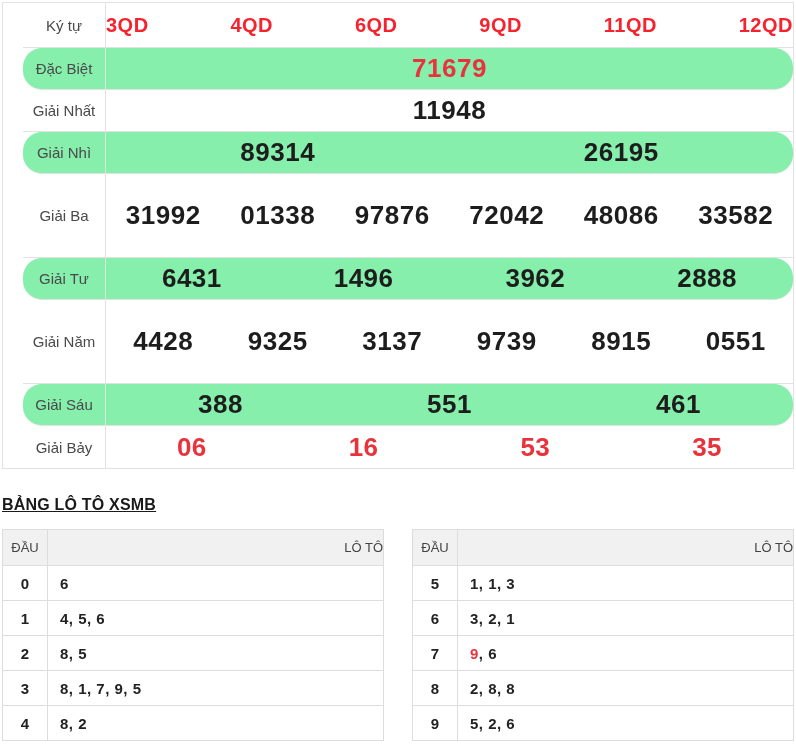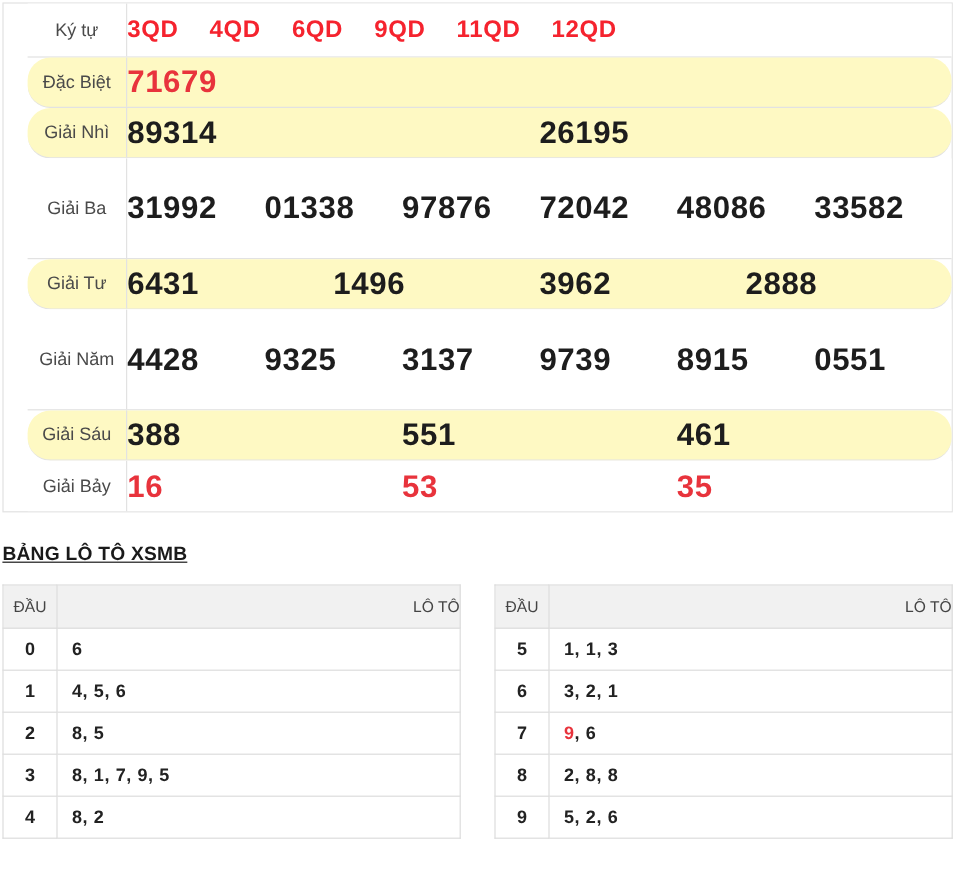--- a/index.html
+++ b/index.html
@@ -40,7 +40,7 @@
     align-items: center;
   }
   .p-values.center-group {
-    justify-content: flex-start;
+    justify-content: space-between;
     gap: 26px;
   }
   .p-values.stack {

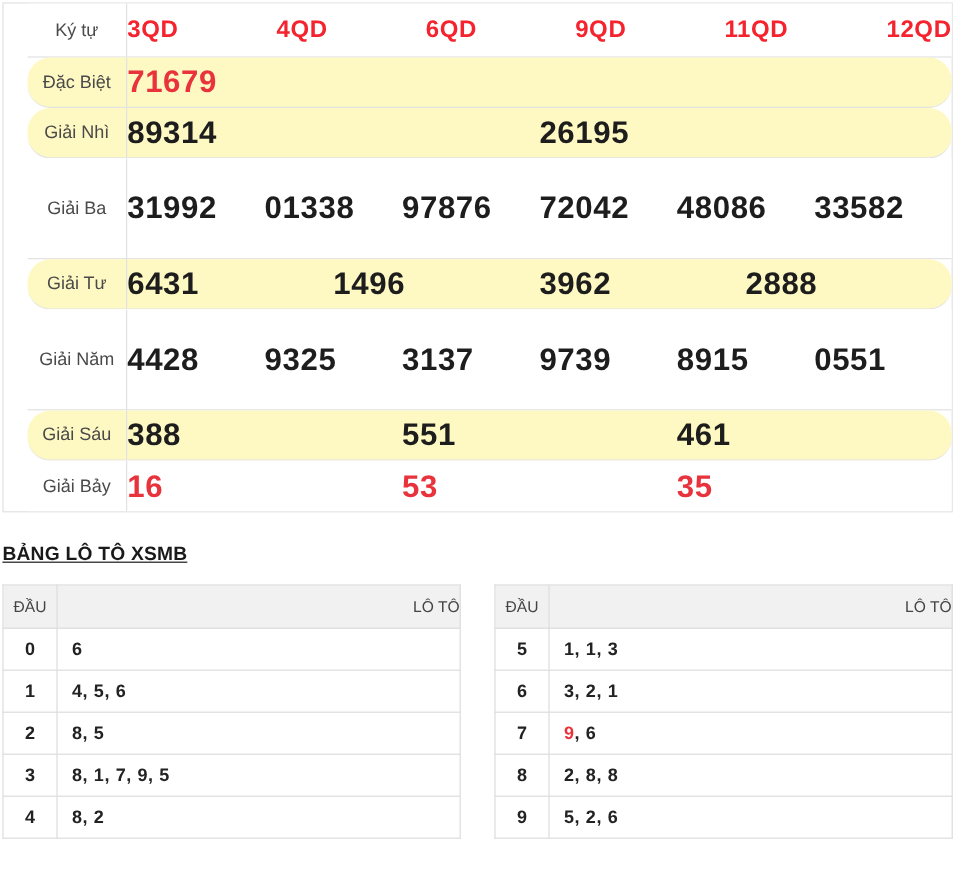--- a/index.html
+++ b/index.html
@@ -23,7 +23,7 @@
     background: #ffffff;
   }
   .p-row:last-child { border-bottom: none; }
-  .p-row.gray { background: #fef9c3; border-radius: 19px; }
+  .p-row.gray { background: #86efac; border-radius: 19px; }
   .p-label {
     flex: 0 0 83px;
     border-right: 1px solid #e2e2e2;

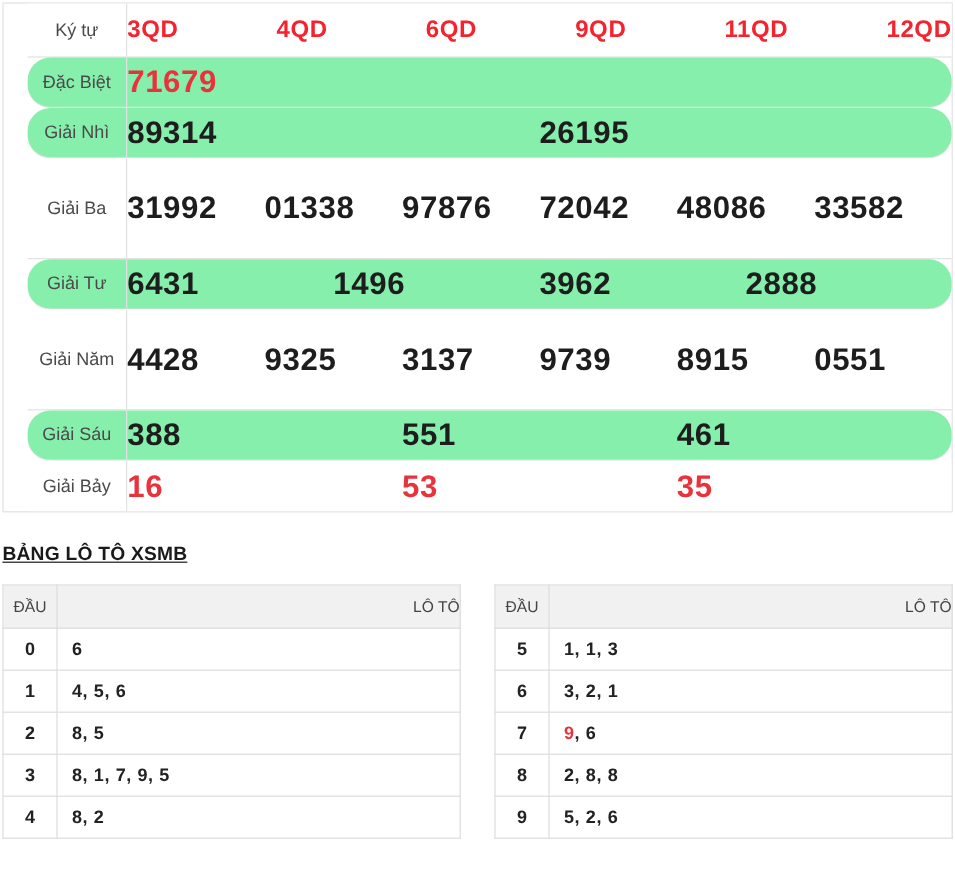--- a/index.html
+++ b/index.html
@@ -52,7 +52,7 @@
     height: 42px;
     align-items: center;
   }
-  .cols > .num, .line > .num { flex: 1; text-align: left; }
+  .cols > .num, .line > .num { flex: 1; text-align: center; }
   .num {
     font-size: 26px;
     font-weight: 700;

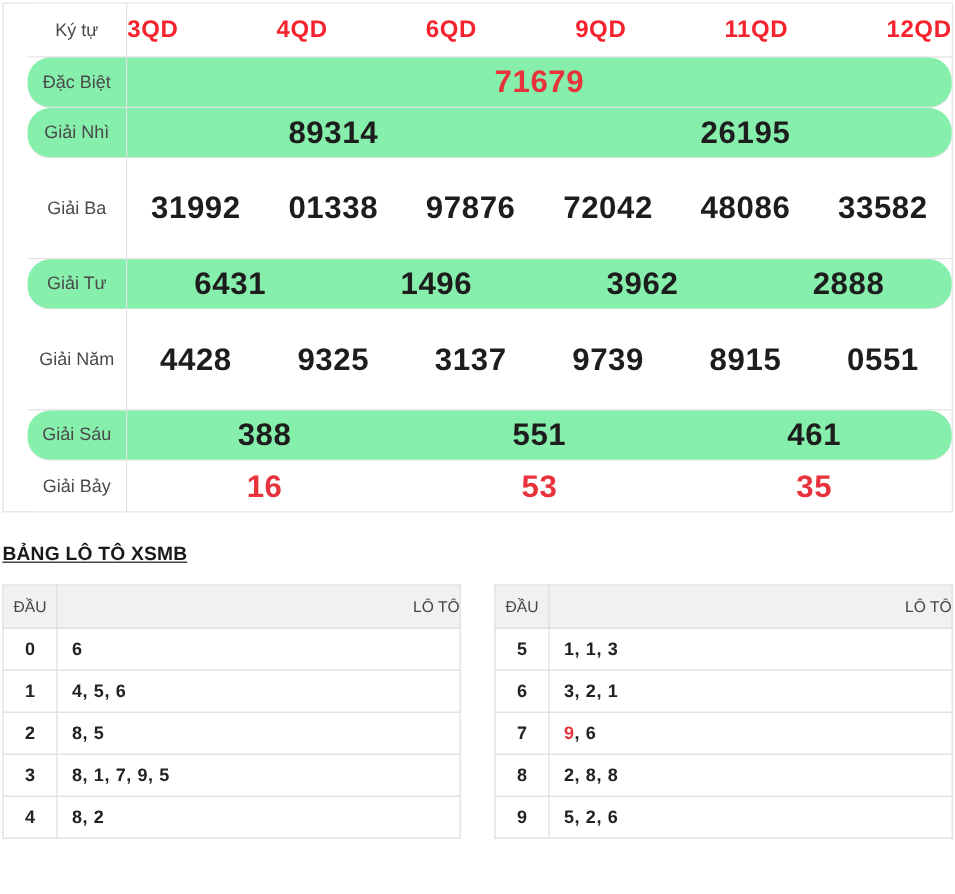--- a/index.html
+++ b/index.html
@@ -140,6 +140,12 @@
     </div>
   </div>
 
+  <div class="p-row rh">
+    <div class="p-label">Giải Nhất</div>
+    <div class="p-values cols">
+      <span class="num">11948</span>
+    </div>
+  </div>
 
   <div class="p-row gray rh">
     <div class="p-label">Giải Nhì</div>

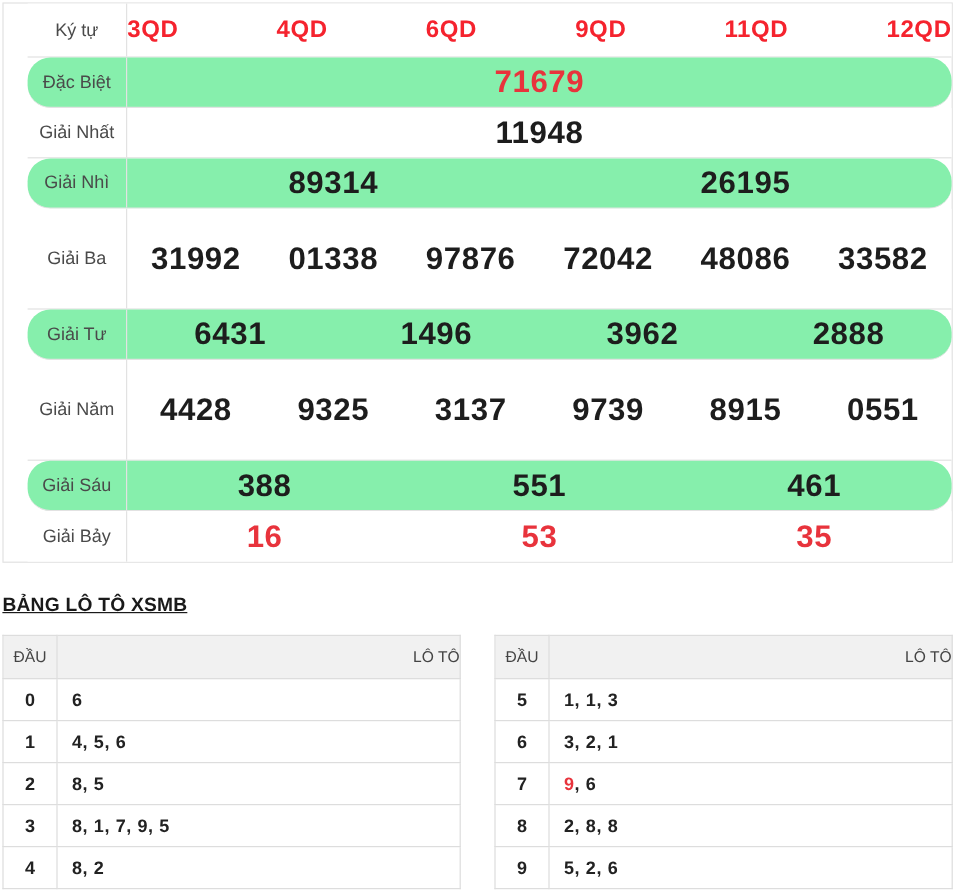--- a/index.html
+++ b/index.html
@@ -209,6 +209,7 @@
   <div class="p-row rh">
     <div class="p-label">Giải Bảy</div>
     <div class="p-values cols">
+      <span class="num red">06</span>
       <span class="num red">16</span>
       <span class="num red">53</span>
       <span class="num red">35</span>

